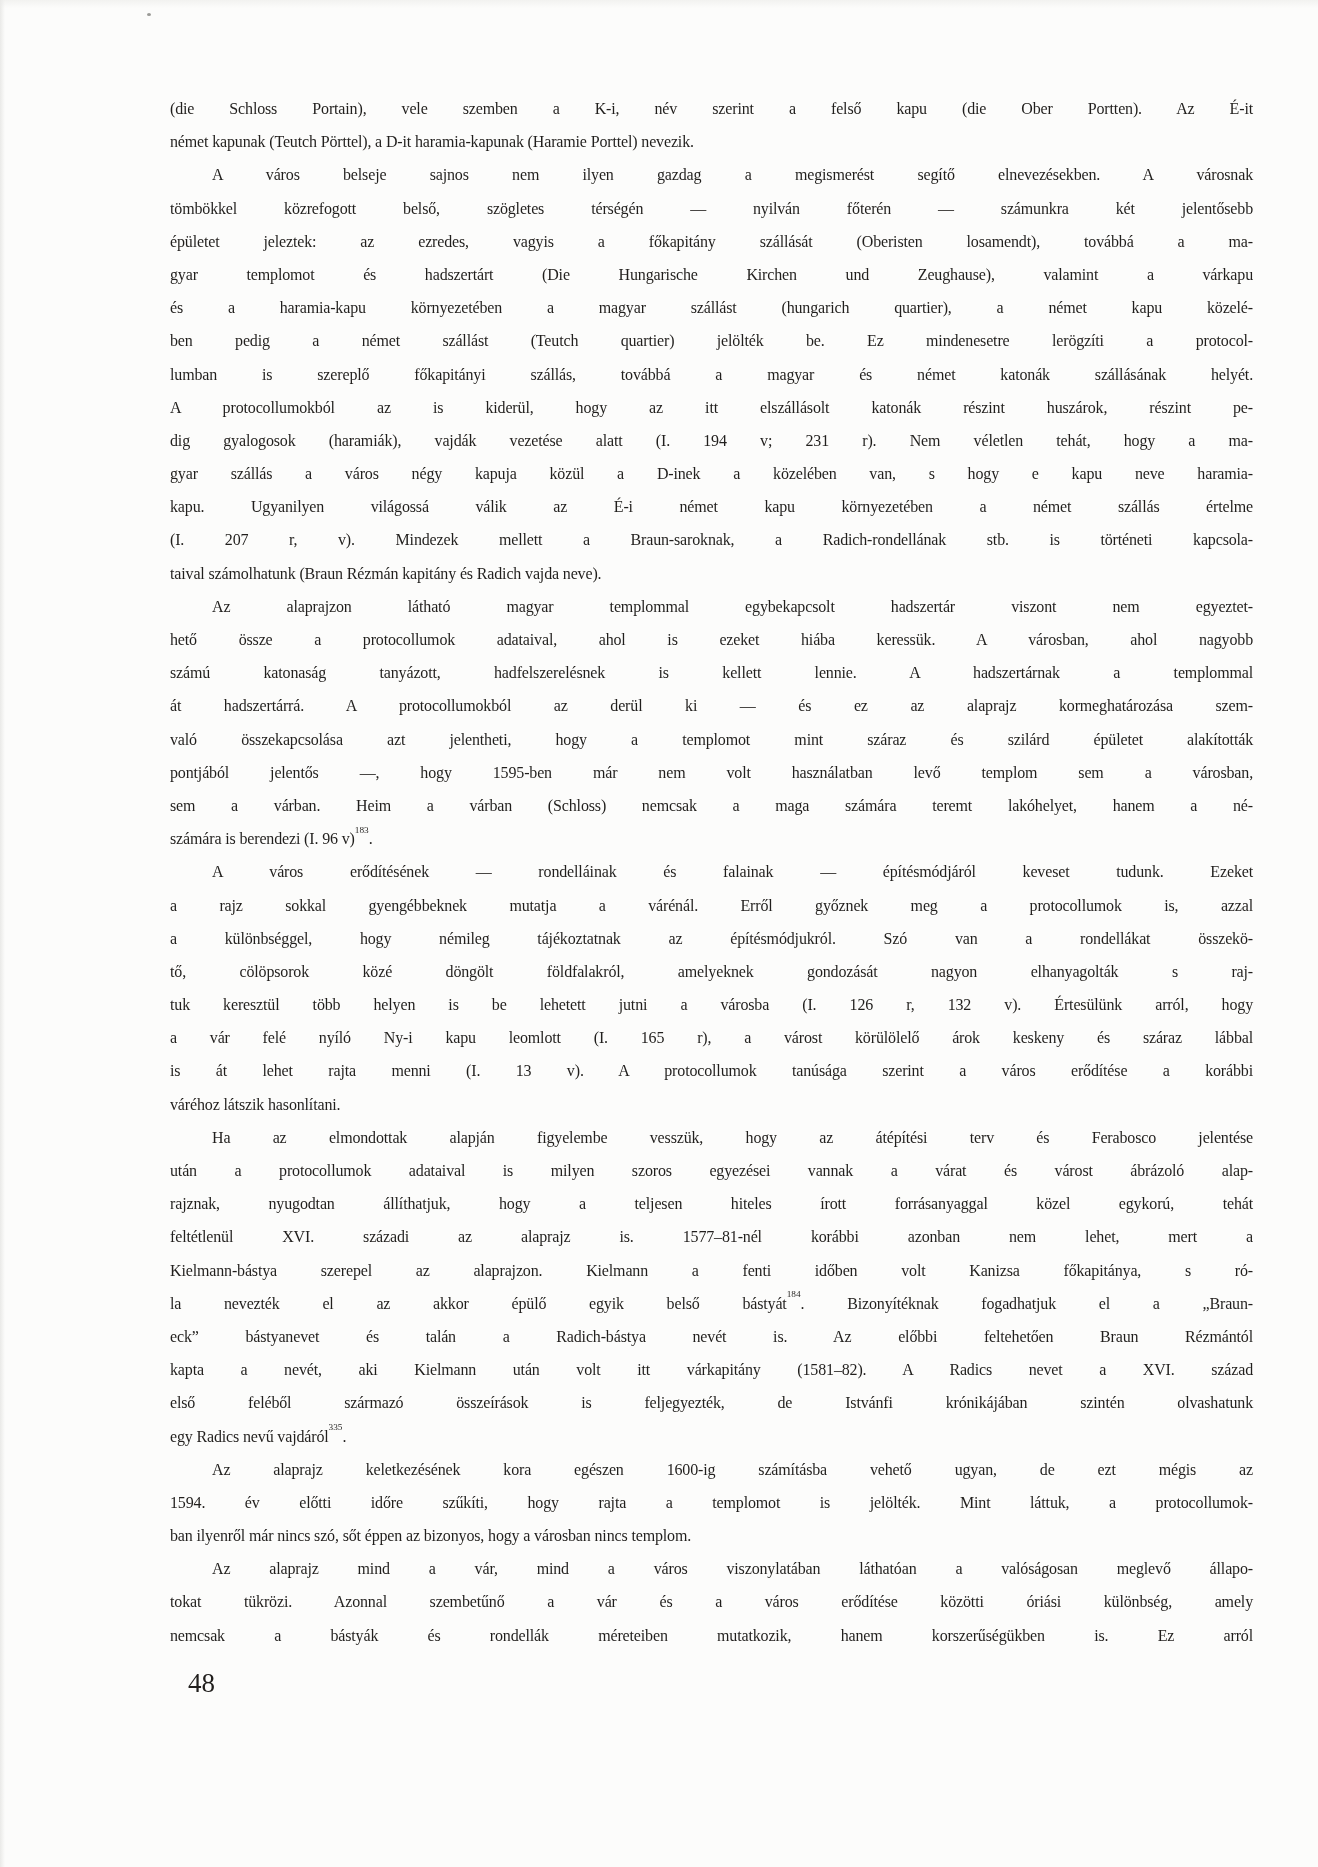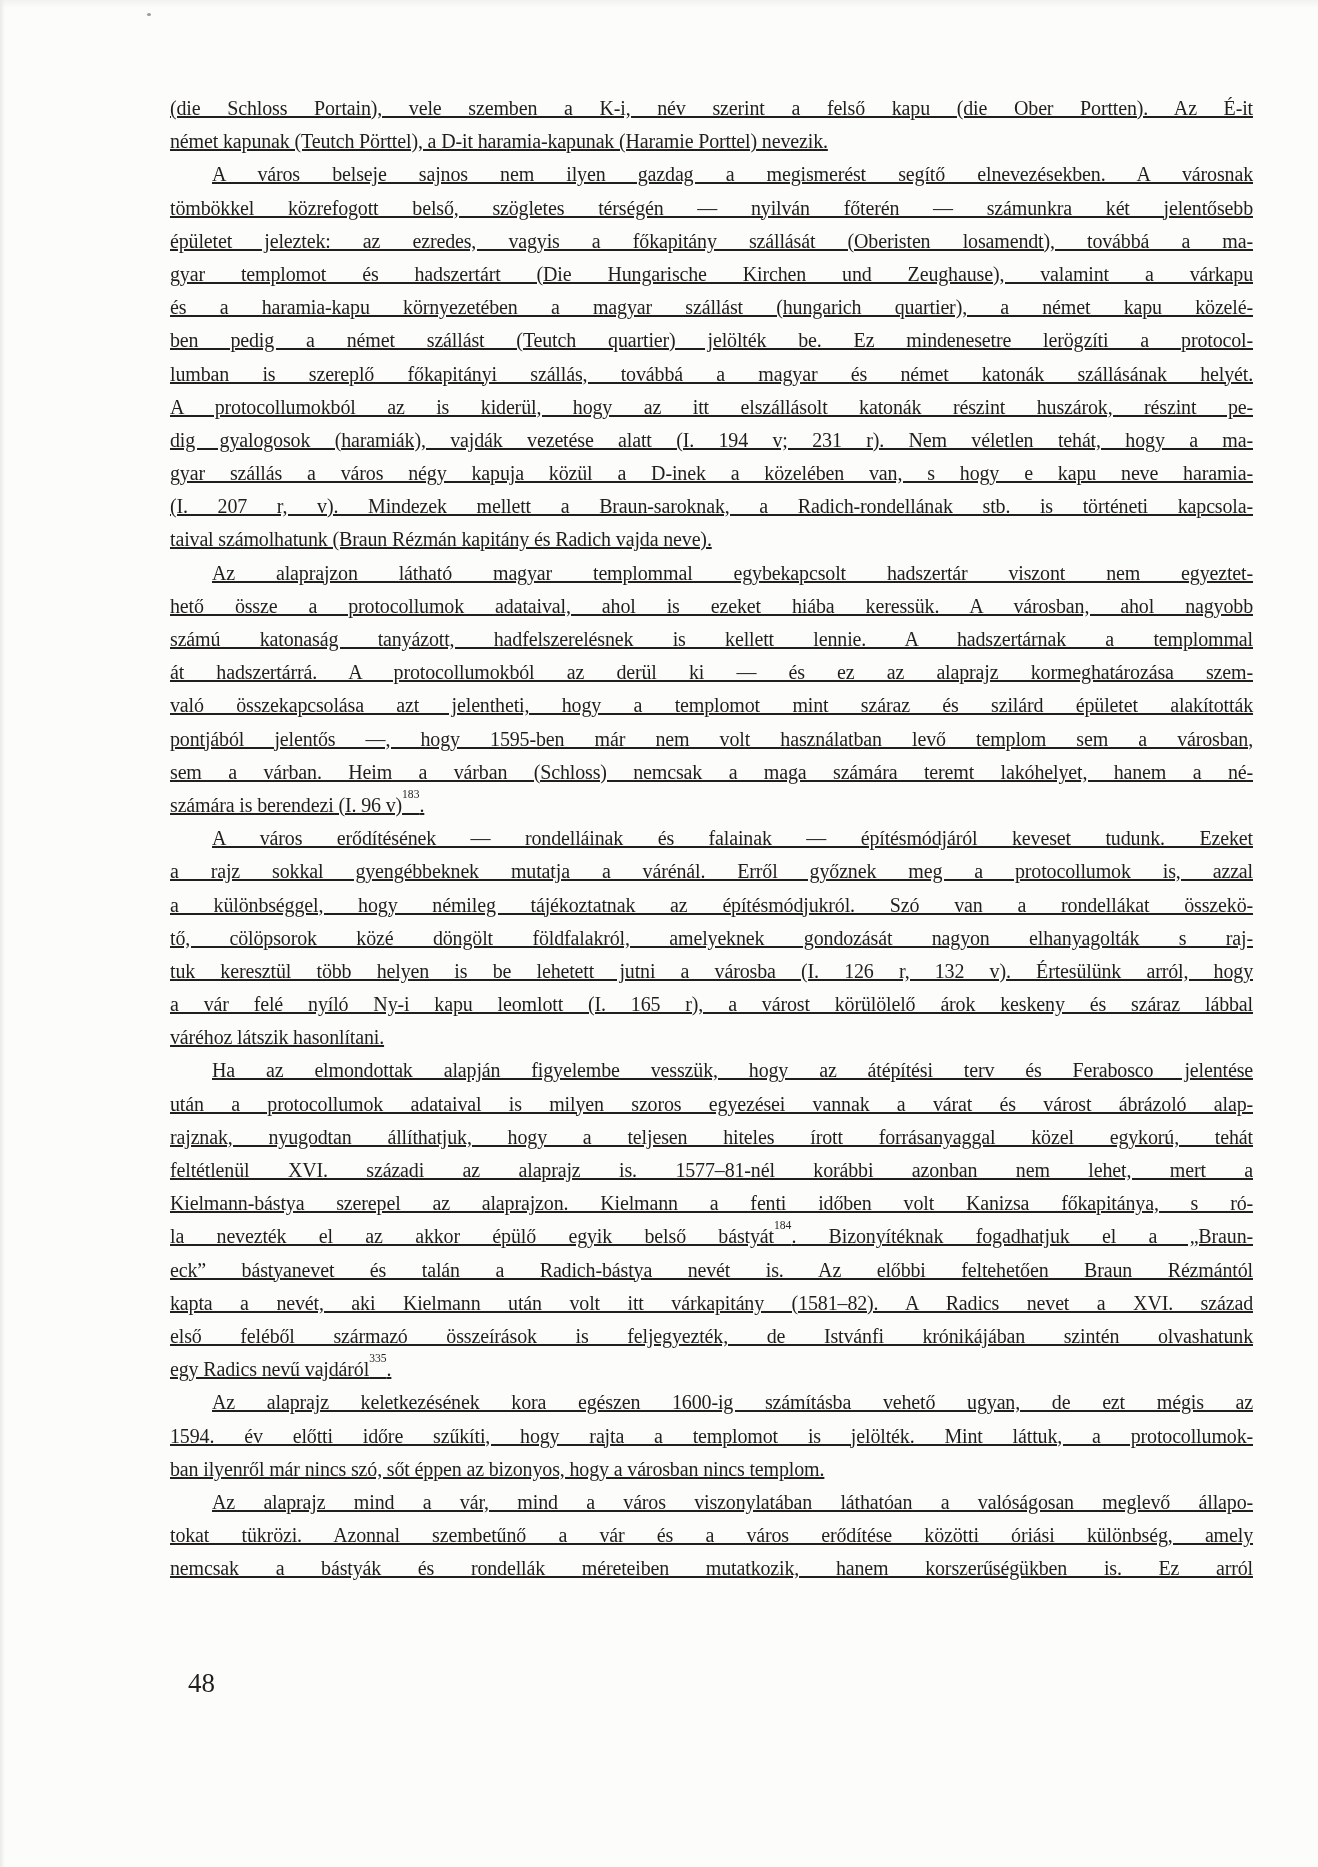--- a/index.html
+++ b/index.html
@@ -38,11 +38,10 @@
     left: 170px;
     top: 92px;
     width: 1083px;
-    font-size: 20px;
+    font-size: 16px;
     line-height: 33.2px;
     letter-spacing: -0.15px;
     color: #211f1d;
-    text-decoration: underline;
   }
   .paragraph { margin: 0; }
   .line {

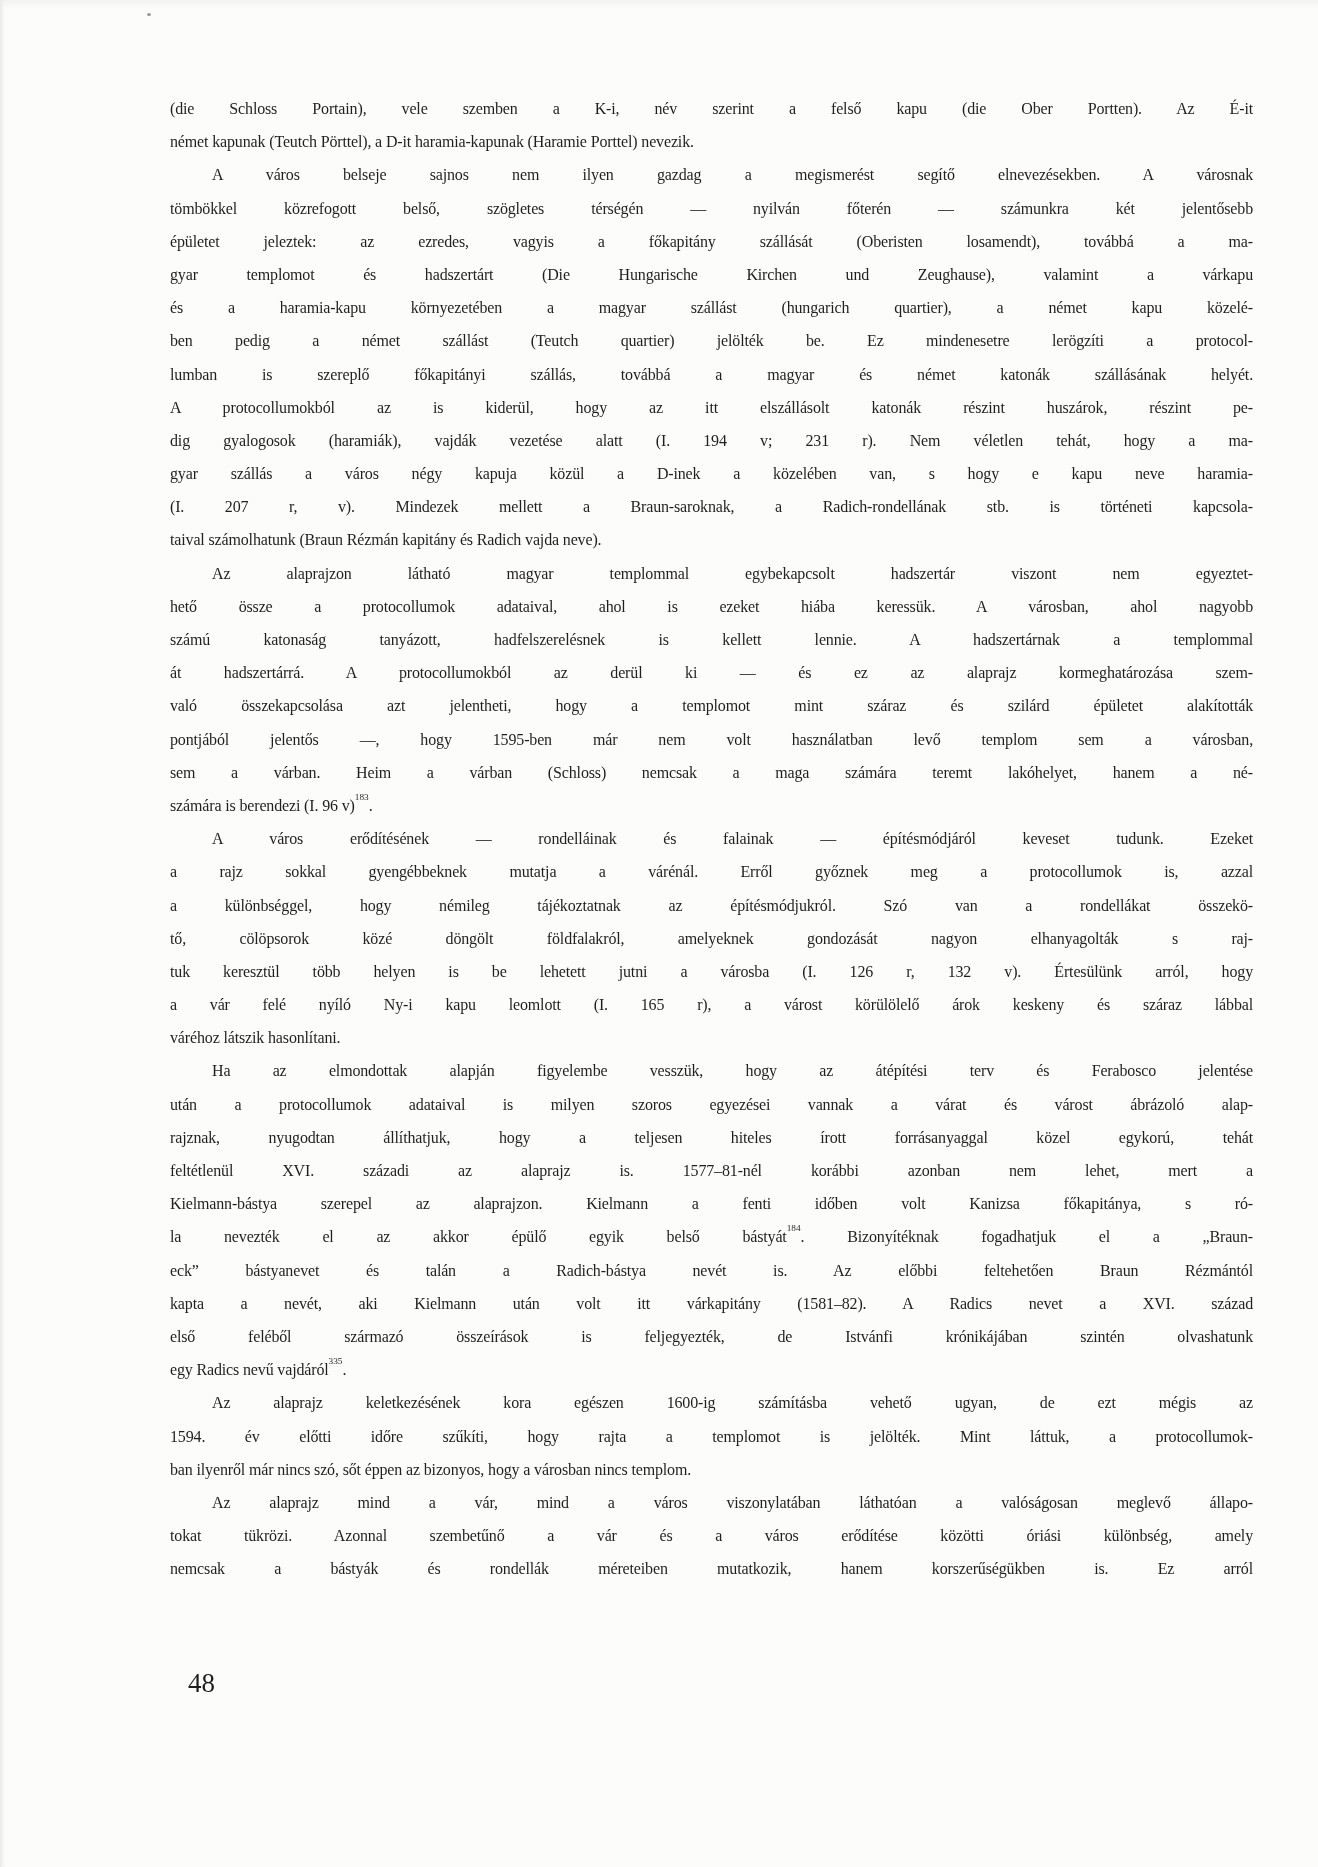--- a/index.html
+++ b/index.html
@@ -95,6 +95,7 @@
       <div class="line">A protocollumokból az is kiderül, hogy az itt elszállásolt katonák részint huszárok, részint pe-</div>
       <div class="line">dig gyalogosok (haramiák), vajdák vezetése alatt (I. 194 v; 231 r). Nem véletlen tehát, hogy a ma-</div>
       <div class="line">gyar szállás a város négy kapuja közül a D-inek a közelében van, s hogy e kapu neve haramia-</div>
+      <div class="line">kapu. Ugyanilyen világossá válik az É-i német kapu környezetében a német szállás értelme</div>
       <div class="line">(I. 207 r, v). Mindezek mellett a Braun-saroknak, a Radich-rondellának stb. is történeti kapcsola-</div>
       <div class="line last">taival számolhatunk (Braun Rézmán kapitány és Radich vajda neve).</div>
     </div>

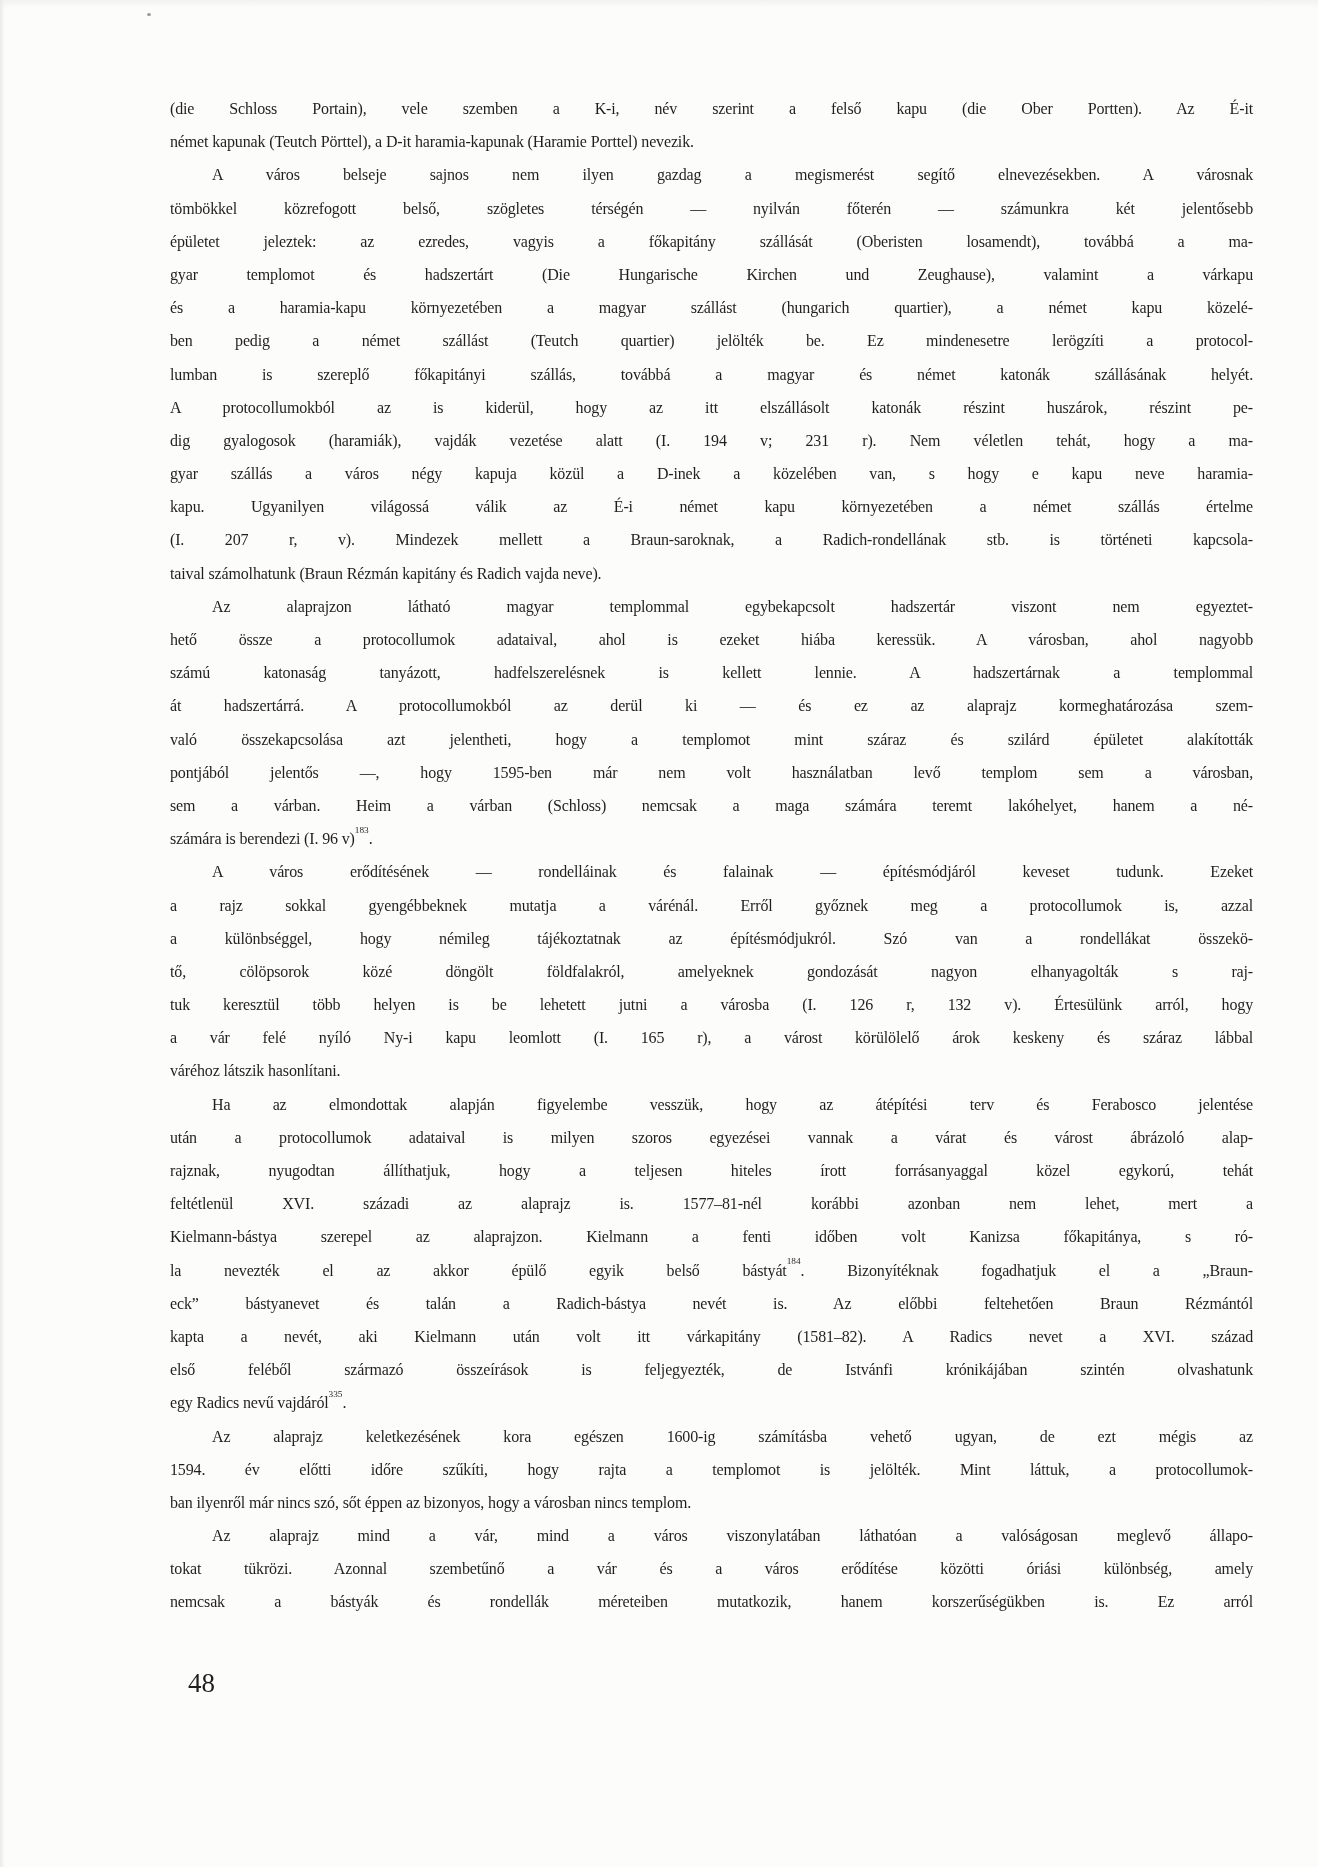--- a/index.html
+++ b/index.html
@@ -116,6 +116,7 @@
       <div class="line">tő, cölöpsorok közé döngölt földfalakról, amelyeknek gondozását nagyon elhanyagolták s raj-</div>
       <div class="line">tuk keresztül több helyen is be lehetett jutni a városba (I. 126 r, 132 v). Értesülünk arról, hogy</div>
       <div class="line">a vár felé nyíló Ny-i kapu leomlott (I. 165 r), a várost körülölelő árok keskeny és száraz lábbal</div>
+      <div class="line">is át lehet rajta menni (I. 13 v). A protocollumok tanúsága szerint a város erődítése a korábbi</div>
       <div class="line last">váréhoz látszik hasonlítani.</div>
     </div>
     <div class="paragraph">

